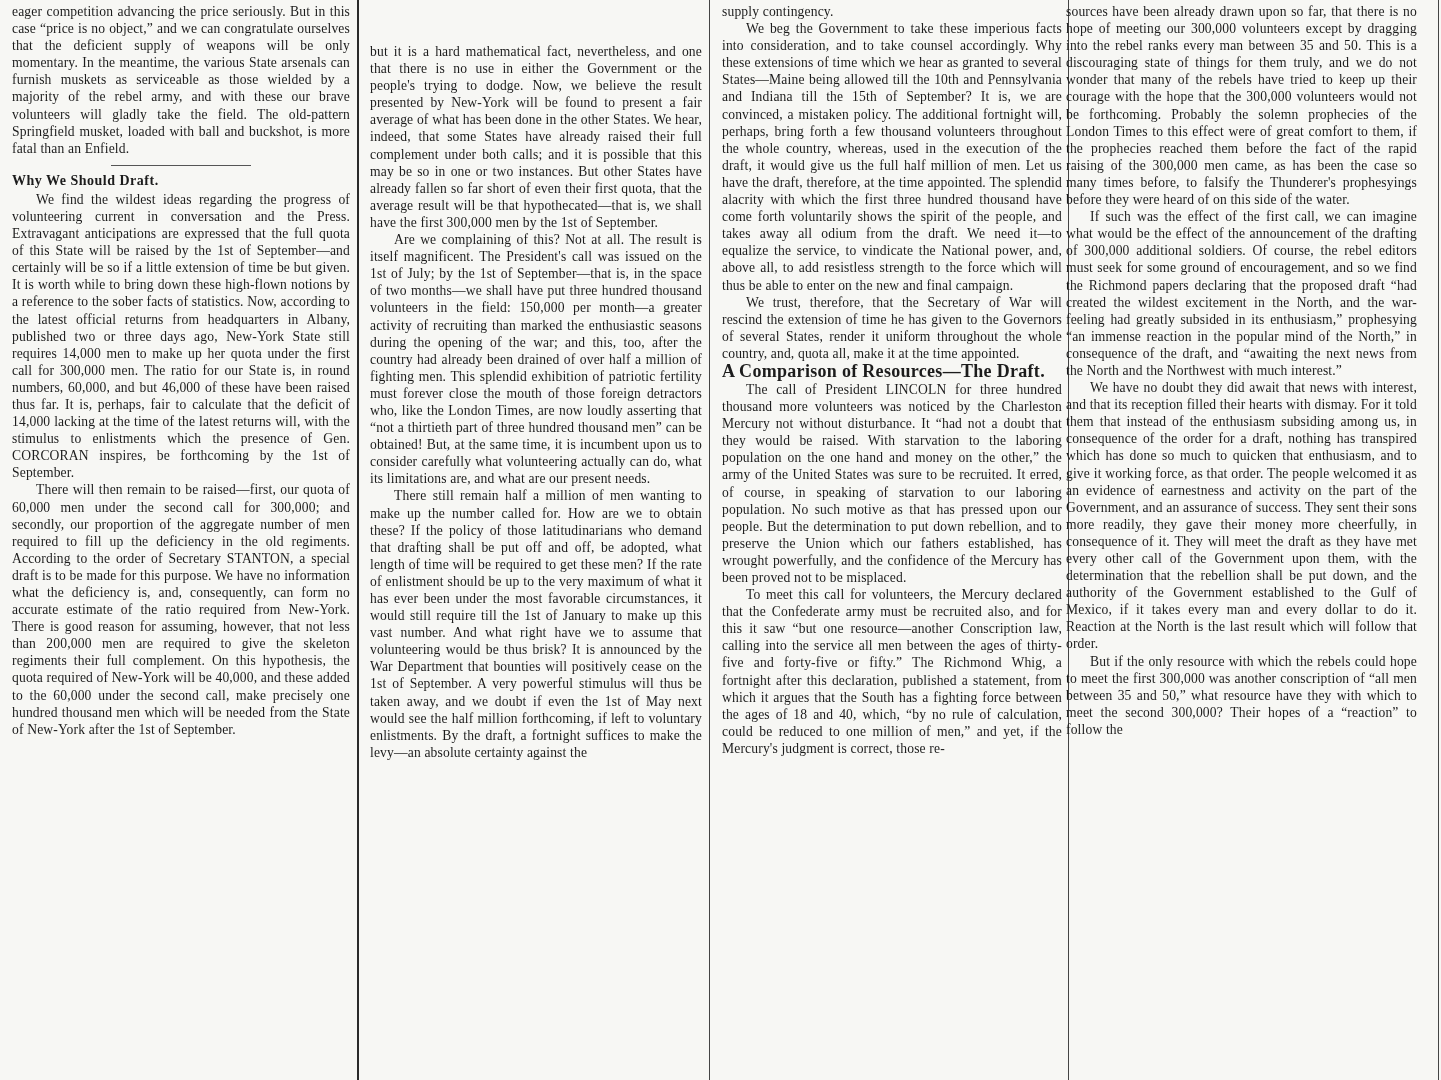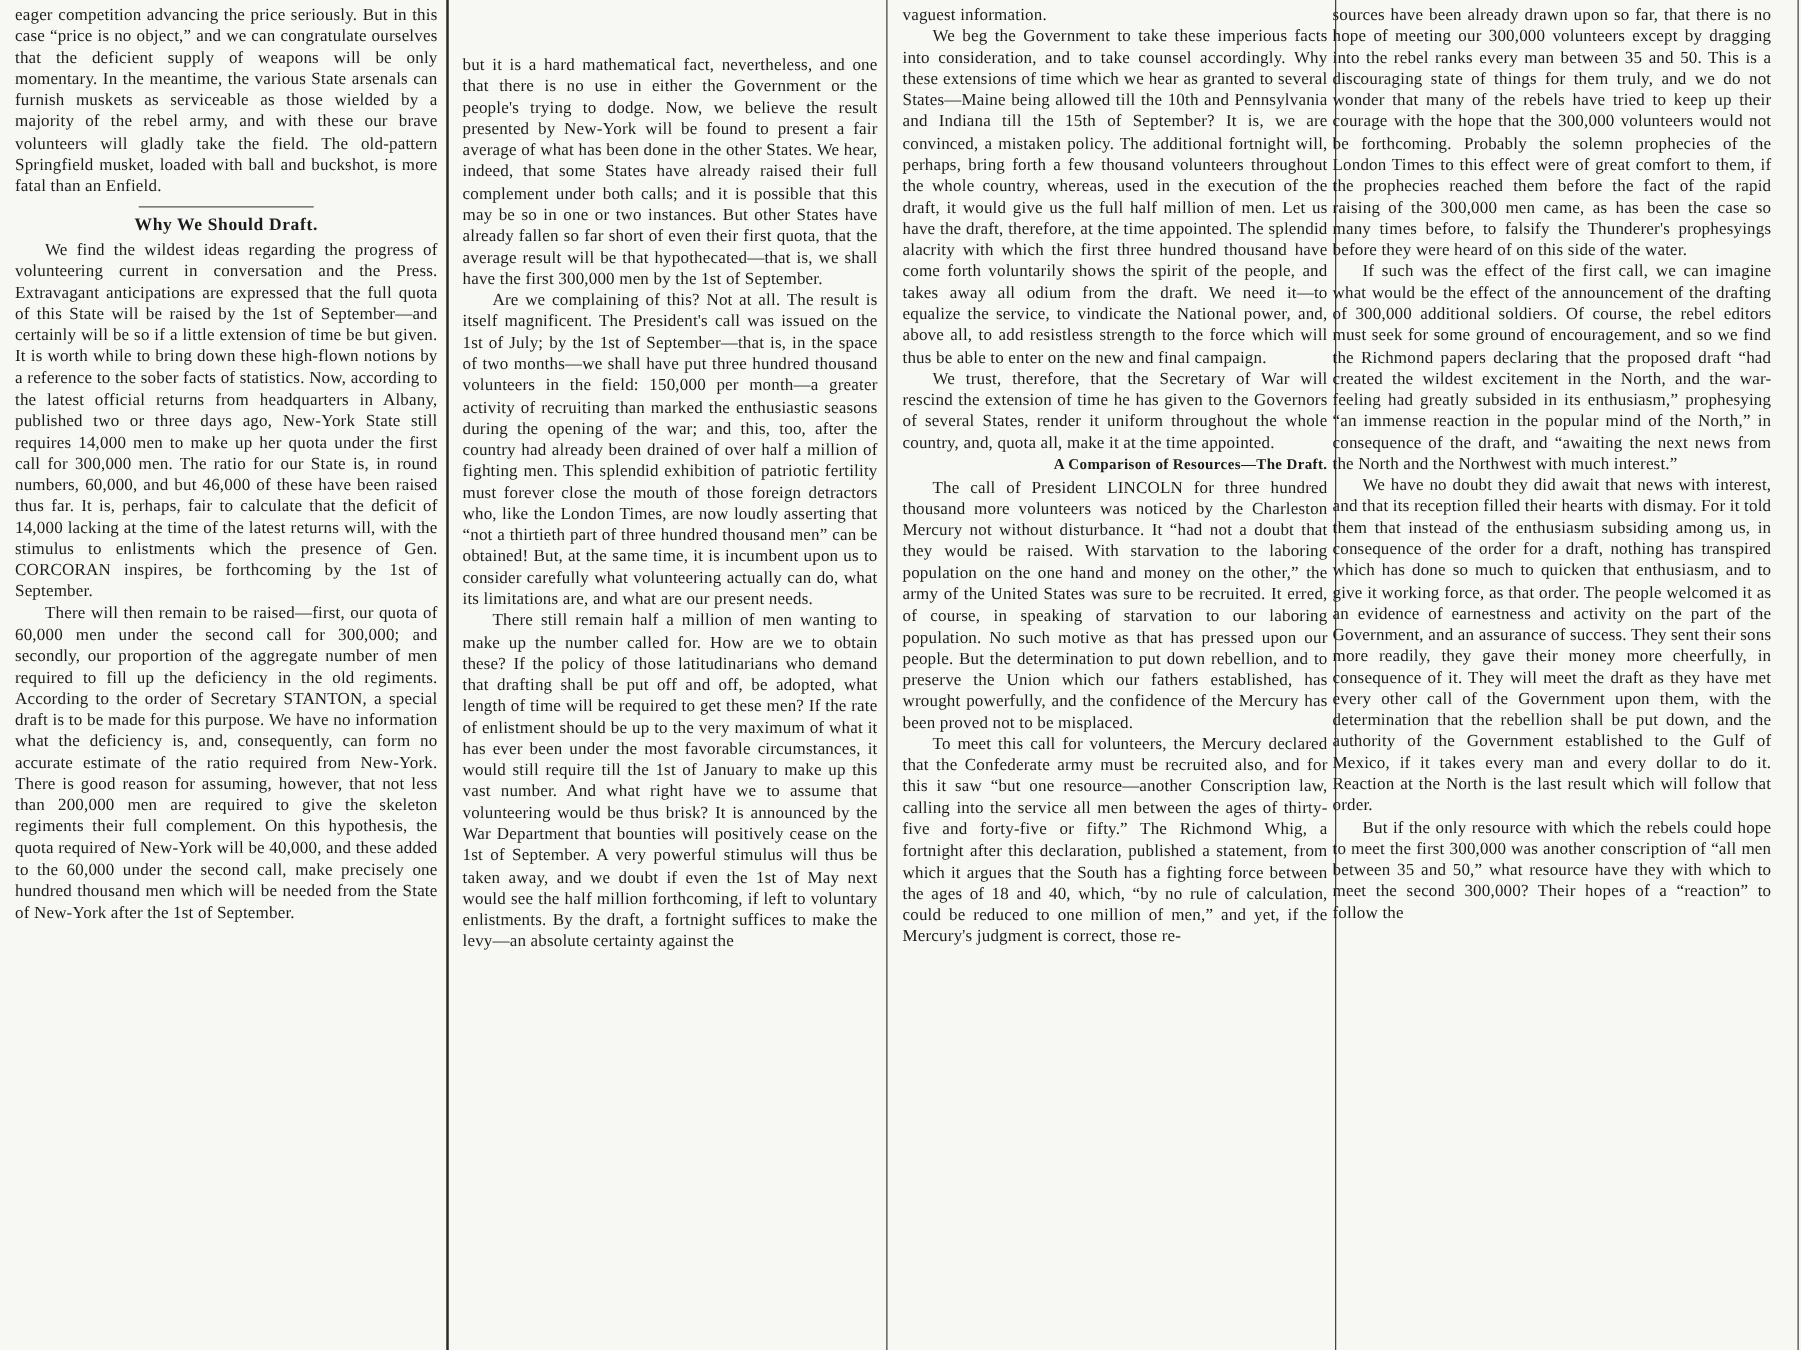--- a/index.html
+++ b/index.html
@@ -51,7 +51,7 @@
     </div>
   <div class="rule thin" style="left:709px"></div>
   <div class="col col3">
-      <p>vaguest information.</p>
+      <p>supply contingency.</p>
       <p class="ind">We beg the Government to take these imperious facts into consideration, and to take counsel accordingly. Why these extensions of time which we hear as granted to several States—Maine being allowed till the 10th and Pennsylvania and Indiana till the 15th of September? It is, we are convinced, a mistaken policy. The additional fortnight will, perhaps, bring forth a few thousand volunteers throughout the whole country, whereas, used in the execution of the draft, it would give us the full half million of men. Let us have the draft, therefore, at the time appointed. The splendid alacrity with which the first three hundred thousand have come forth voluntarily shows the spirit of the people, and takes away all odium from the draft. We need it—to equalize the service, to vindicate the National power, and, above all, to add resistless strength to the force which will thus be able to enter on the new and final campaign.</p>
       <p class="ind">We trust, therefore, that the Secretary of War will rescind the extension of time he has given to the Governors of several States, render it uniform throughout the whole country, and, quota all, make it at the time appointed.</p>
       <h2 class="left">A Comparison of Resources—The Draft.</h2>

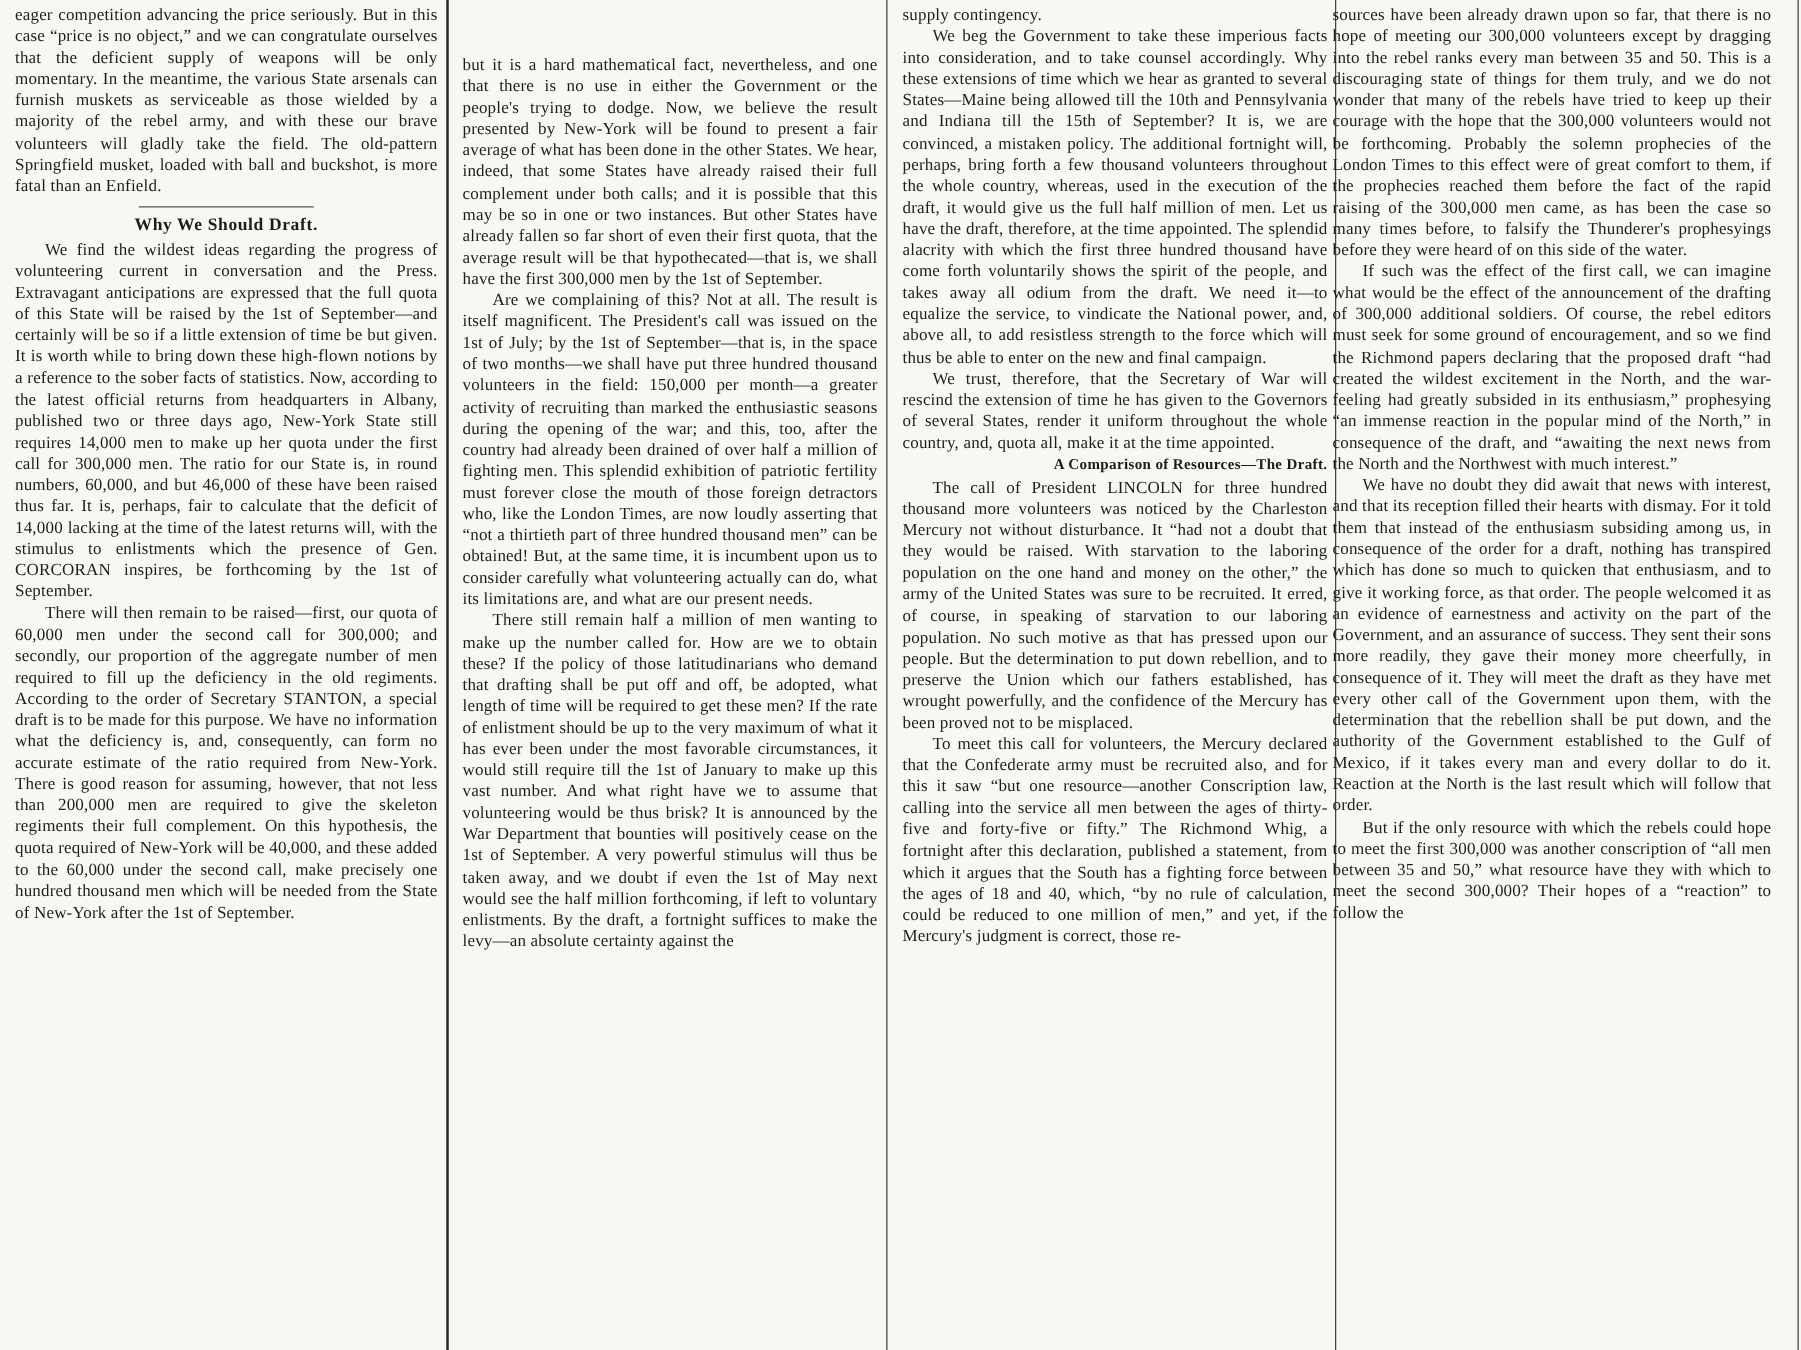--- a/index.html
+++ b/index.html
@@ -27,7 +27,7 @@
   .col p.ind { text-indent: 24px; }
   .divider { height: 1px; width: 140px; margin: 8px auto 6px auto; background: #555; }
   h2 {
-    margin: 0 0 1px 0; font-size: 14px; font-weight: bold; text-align: center;
+    margin: 0 0 1px 0; font-size: 14px; font-weight: bold; text-align: left;
     letter-spacing: 0.5px; line-height: 18px;
   }
   h2.left { text-align: right; font-size: 12px; letter-spacing: 0.3px; }

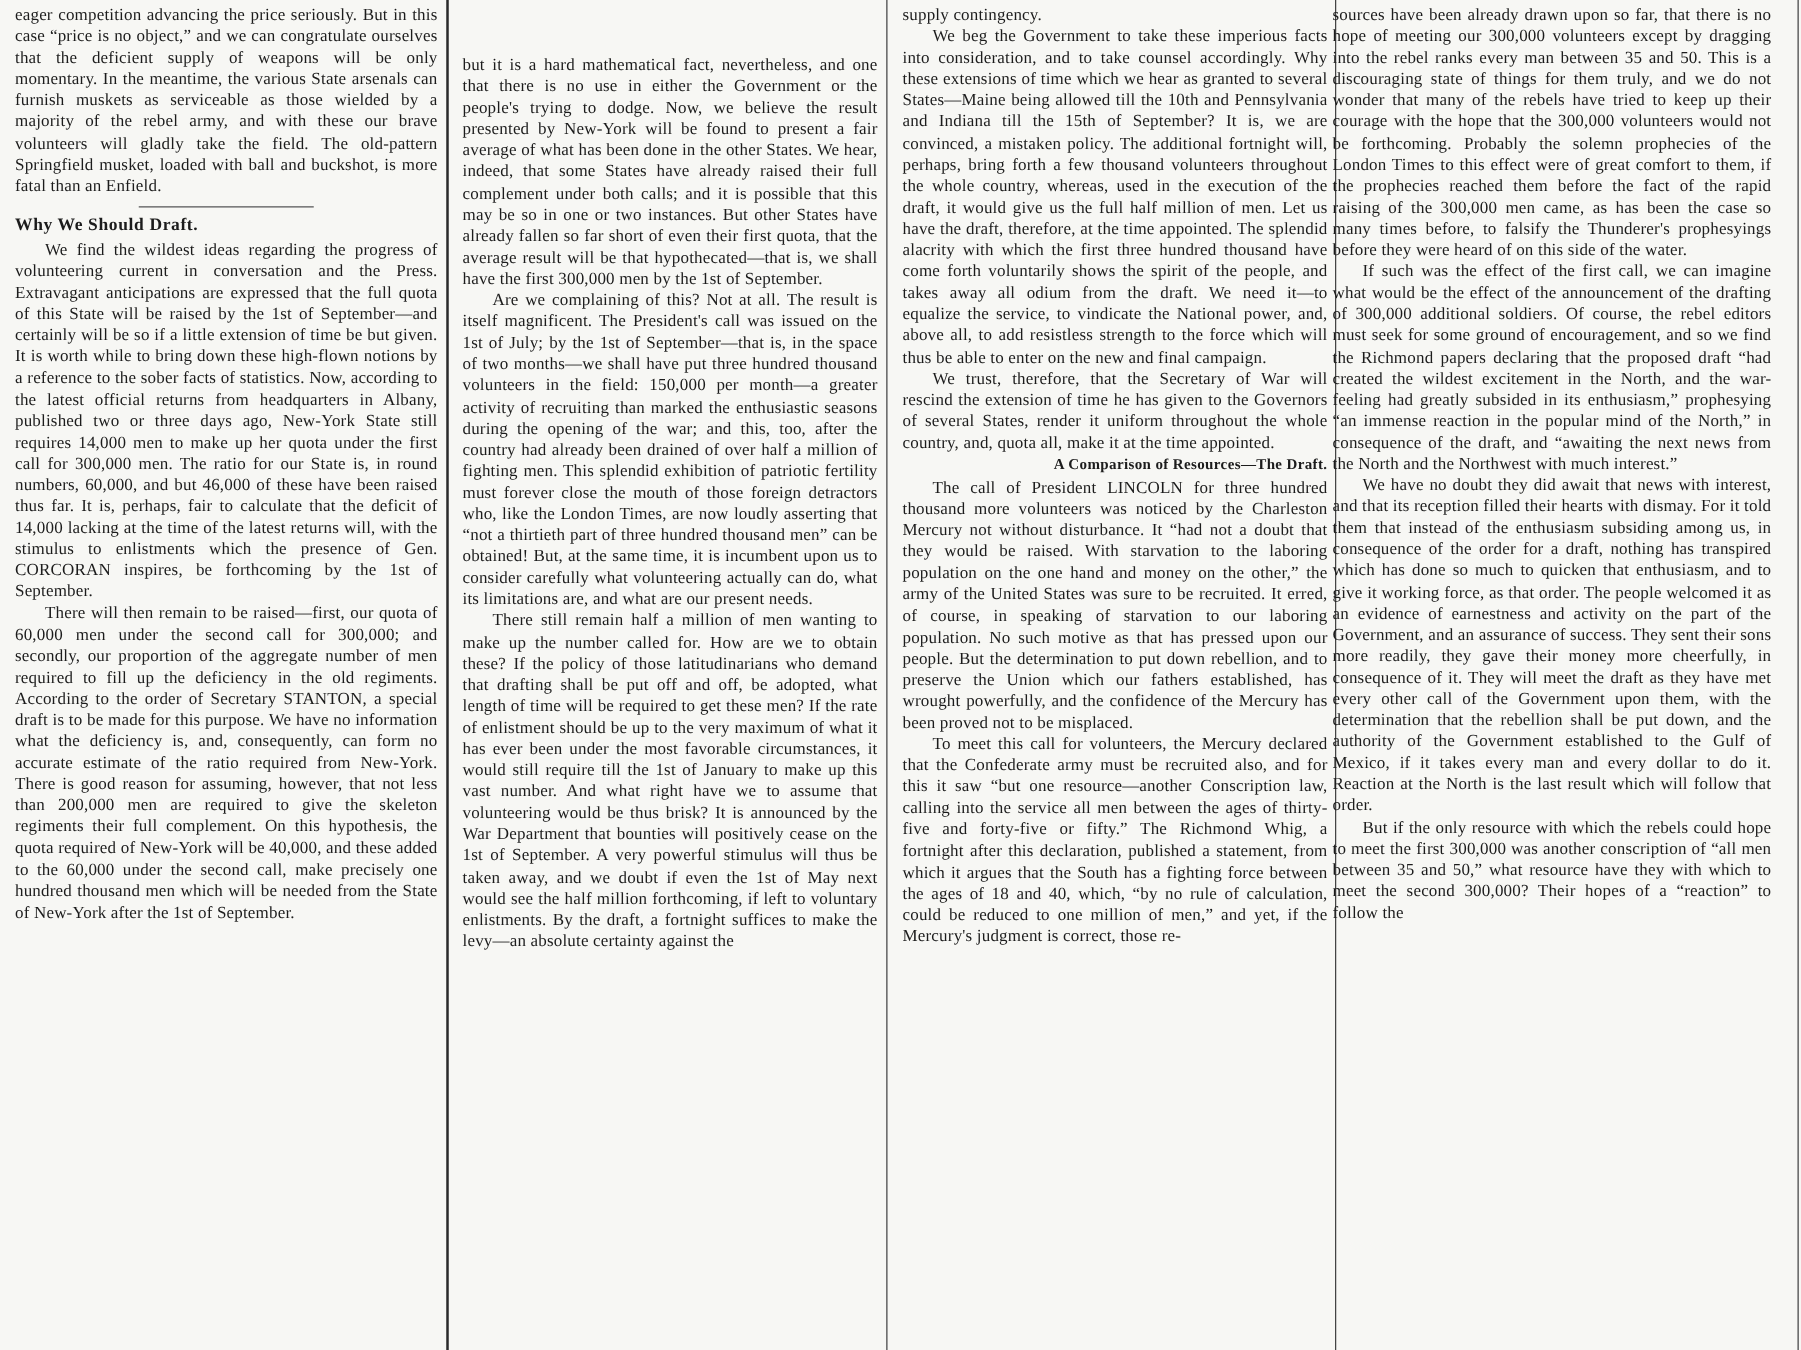--- a/index.html
+++ b/index.html
@@ -30,7 +30,7 @@
     margin: 0 0 1px 0; font-size: 14px; font-weight: bold; text-align: left;
     letter-spacing: 0.5px; line-height: 18px;
   }
-  h2.left { text-align: right; font-size: 12px; letter-spacing: 0.3px; }
+  h2.left { text-align: left; font-size: 18px; letter-spacing: 0.3px; }
 </style>
 </head>
 <body>

